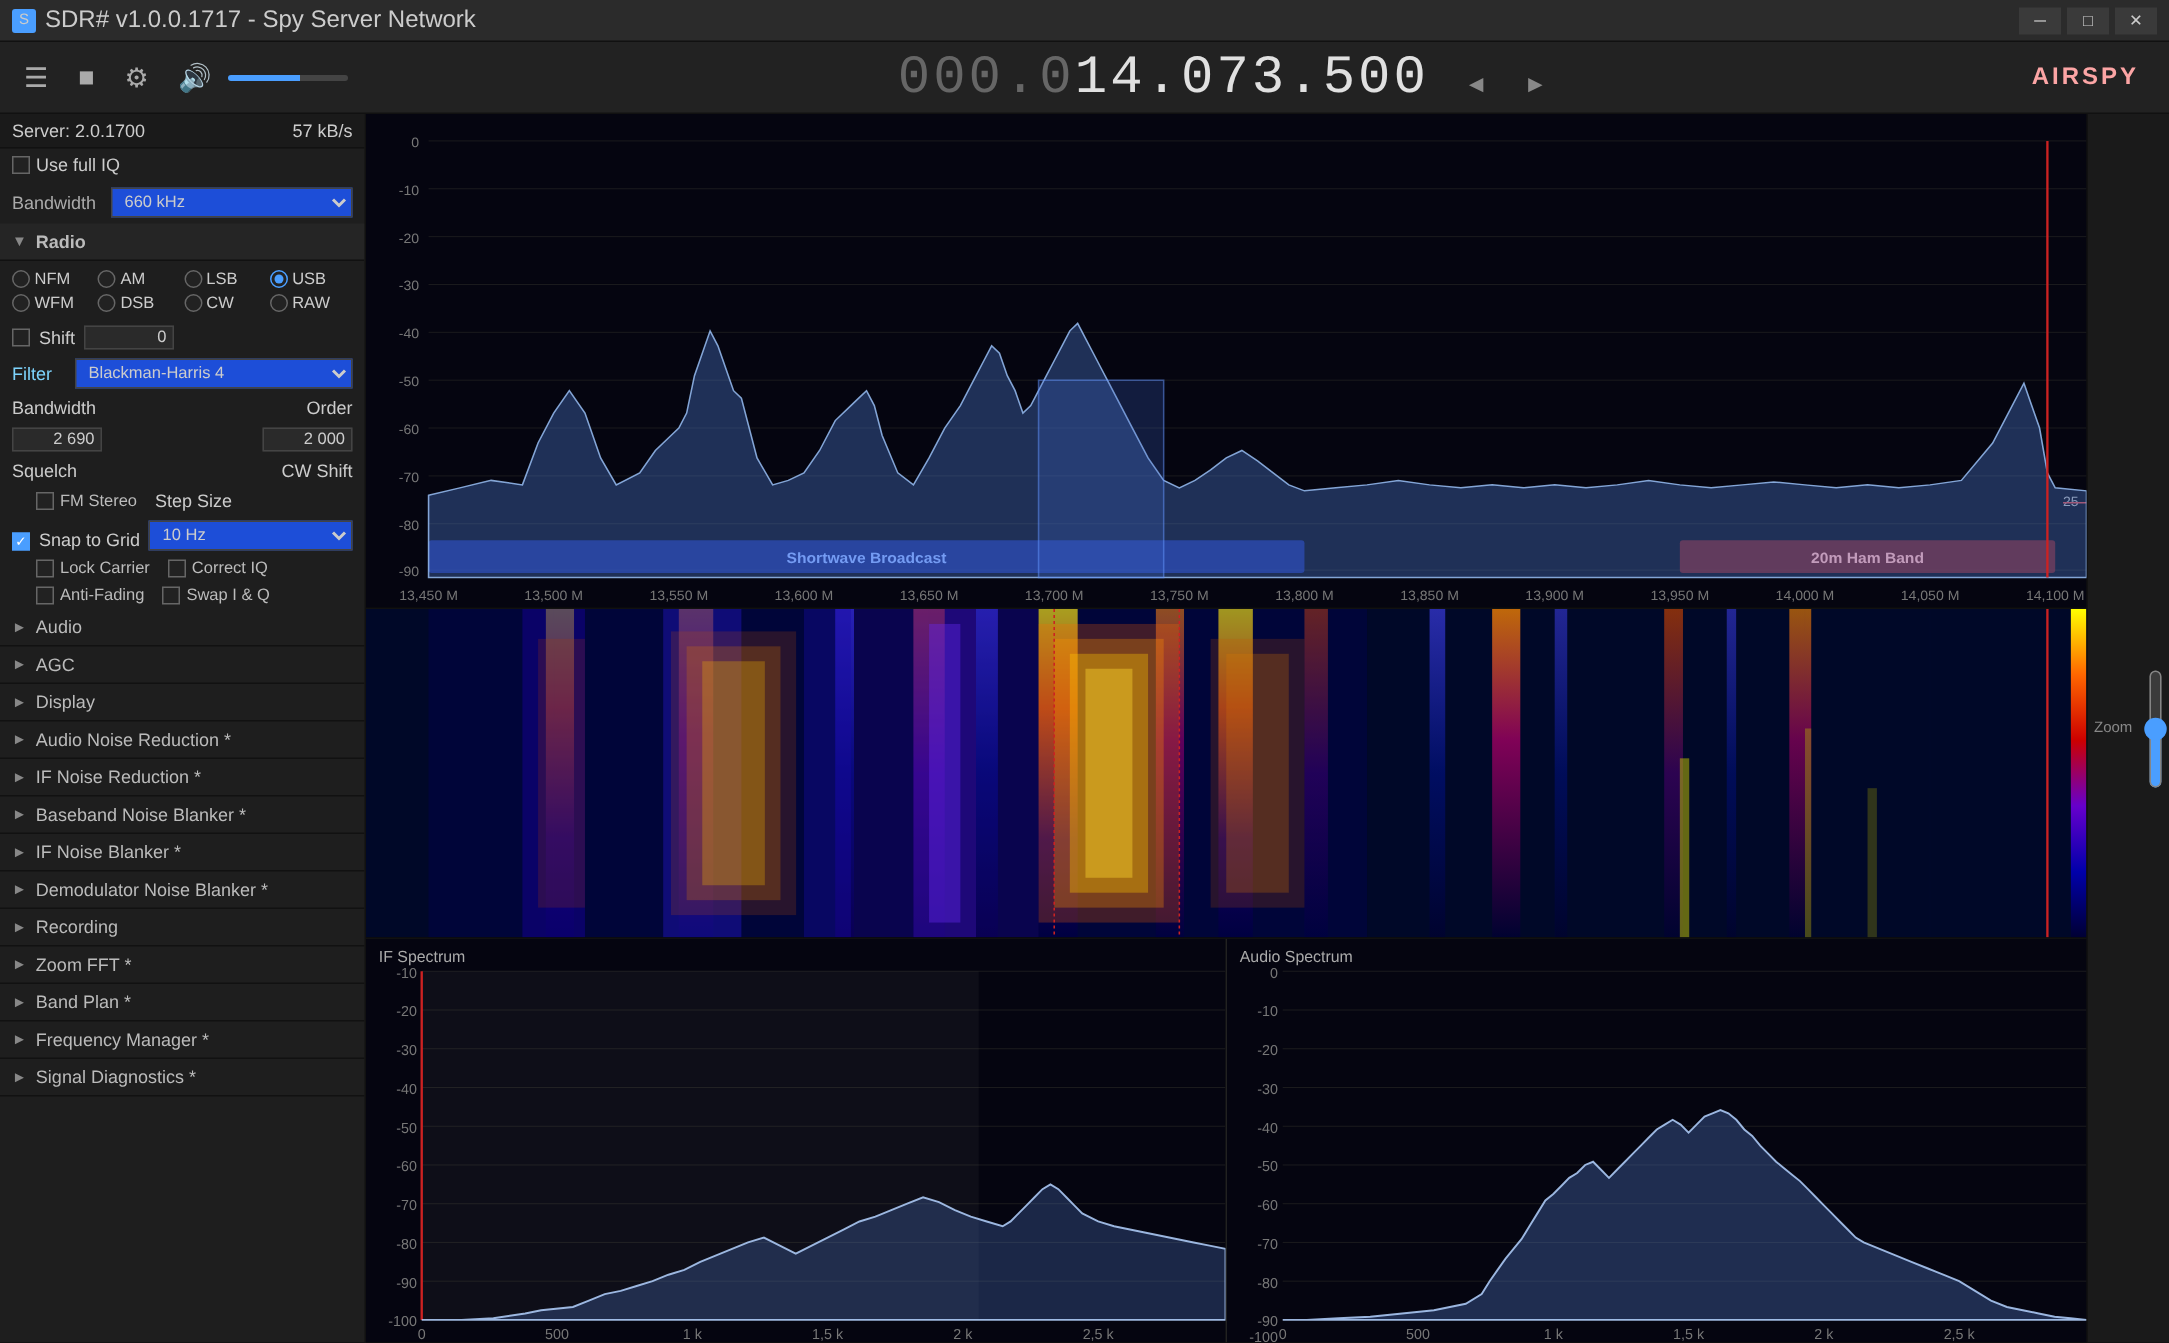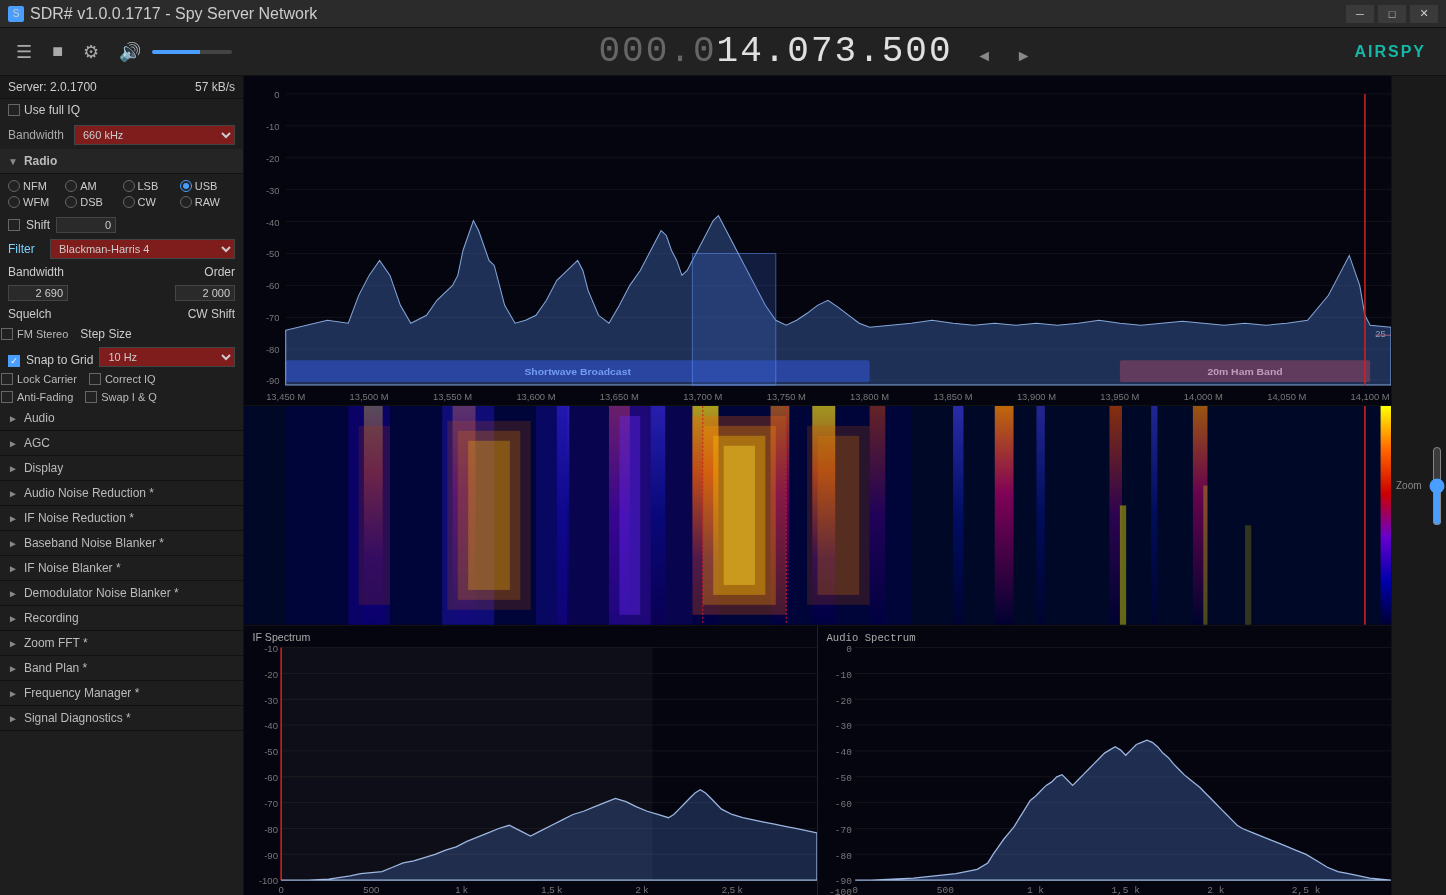--- a/index.html
+++ b/index.html
@@ -85,7 +85,7 @@
       background: none; border: none; color: #888; font-size: 16px; cursor: pointer;
     }
     .airspy-logo {
-      color: #14b8a6;
+      color: #fca5a5;
       font-size: 16px;
       font-weight: bold;
       letter-spacing: 2px;

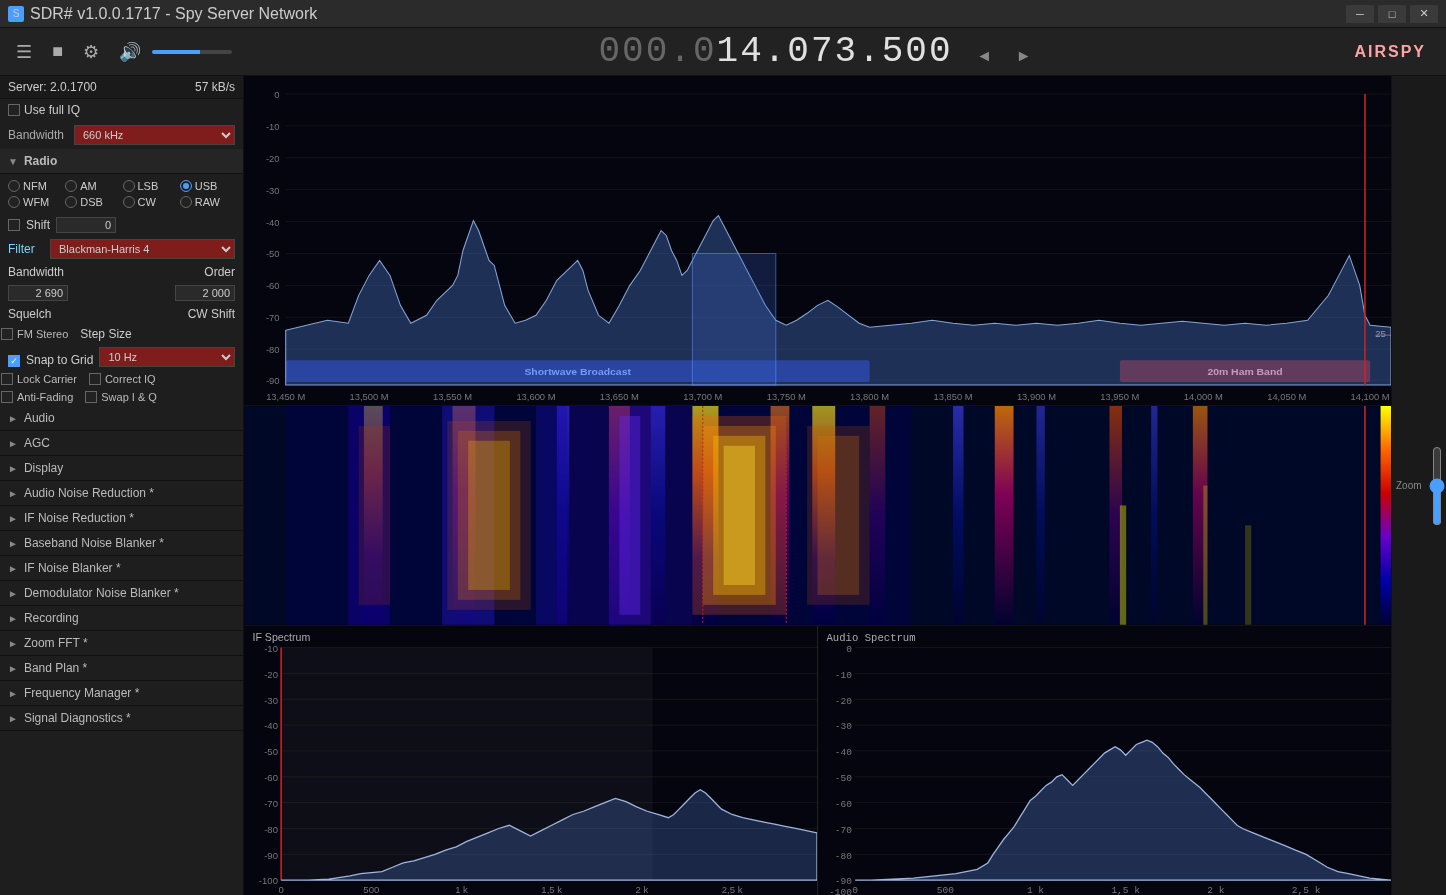--- a/index.html
+++ b/index.html
@@ -126,7 +126,7 @@
     }
     .bandwidth-row label { min-width: 60px; color: #aaa; }
     .select-input {
-      background: #7f1d1d;
+      background: #1d4ed8;
       border: 1px solid #444;
       color: #ccc;
       padding: 2px 4px;

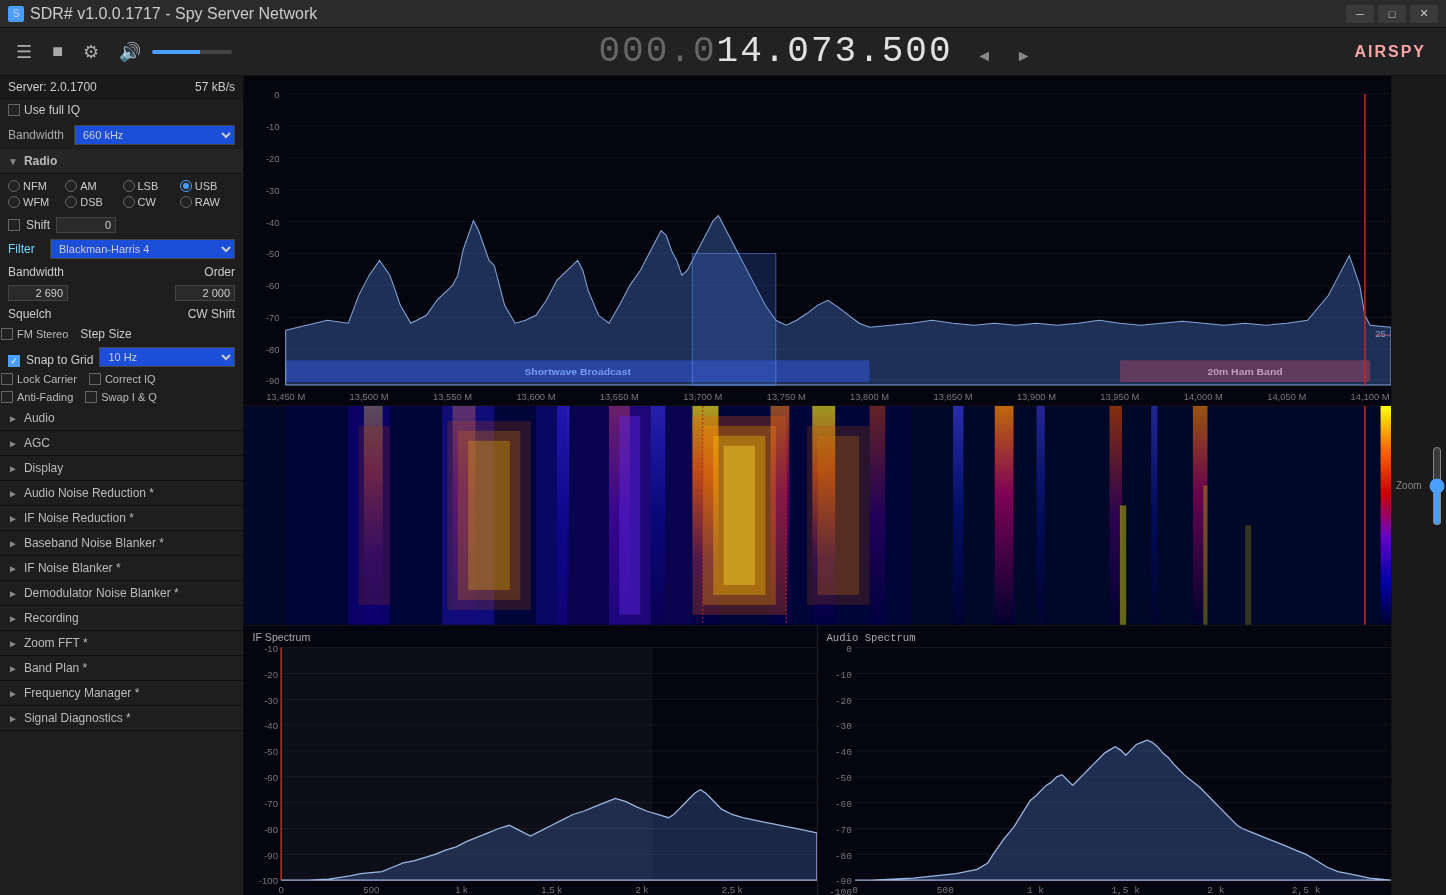--- a/index.html
+++ b/index.html
@@ -220,7 +220,7 @@
     }
     .options-row {
       display: flex; align-items: center; gap: 12px;
-      padding: 3px 1px;
+      padding: 3px 24px;
       flex-wrap: wrap;
     }
     .collapsible-item {

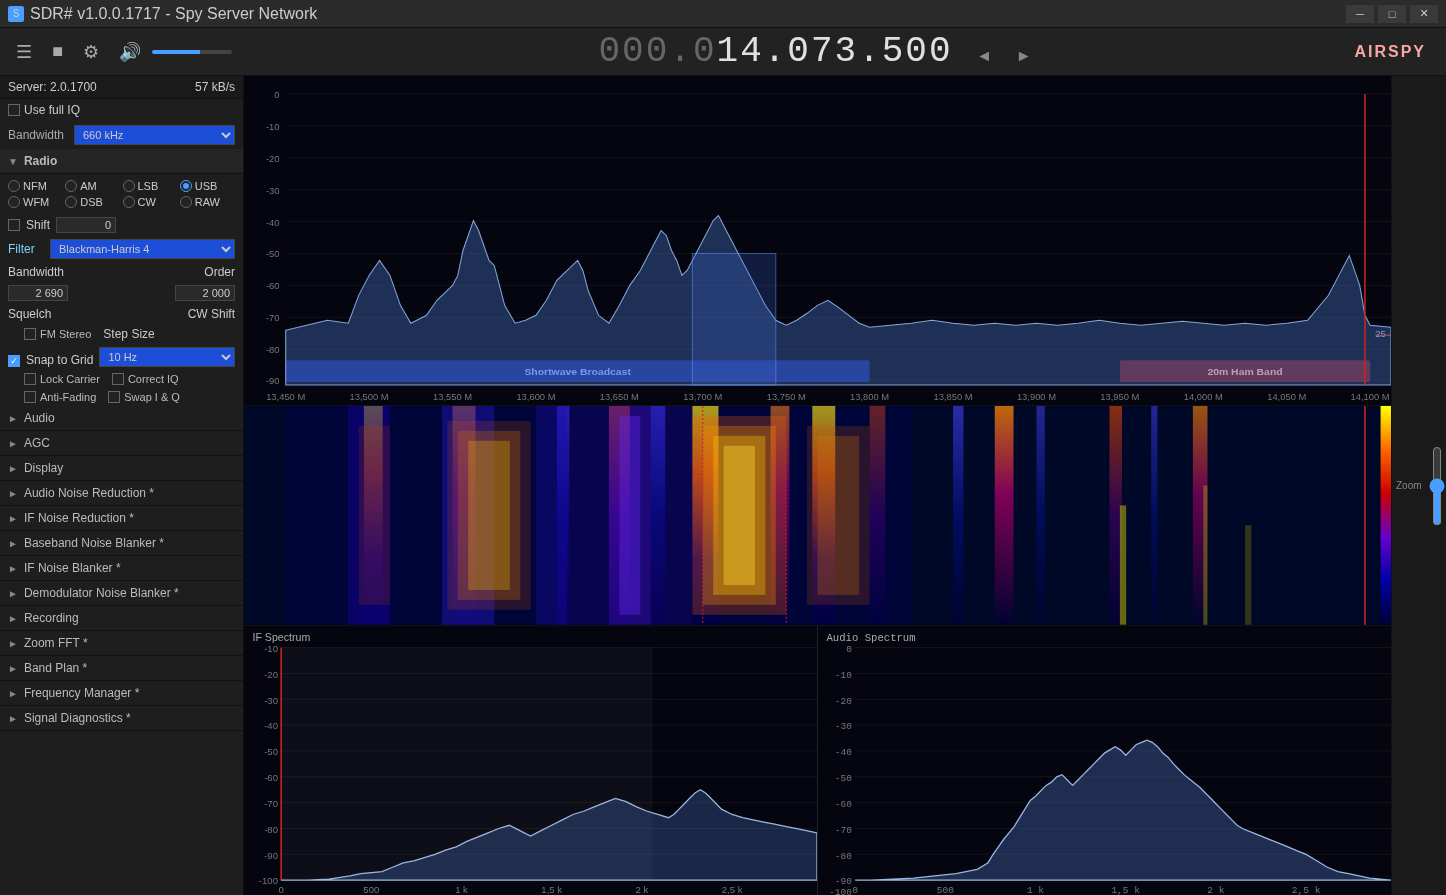--- a/index.html
+++ b/index.html
@@ -268,7 +268,6 @@
     .audio-spectrum {
       flex: 1;
       position: relative;
-      font-family: Liberation Mono, monospace;
     }
 
     

